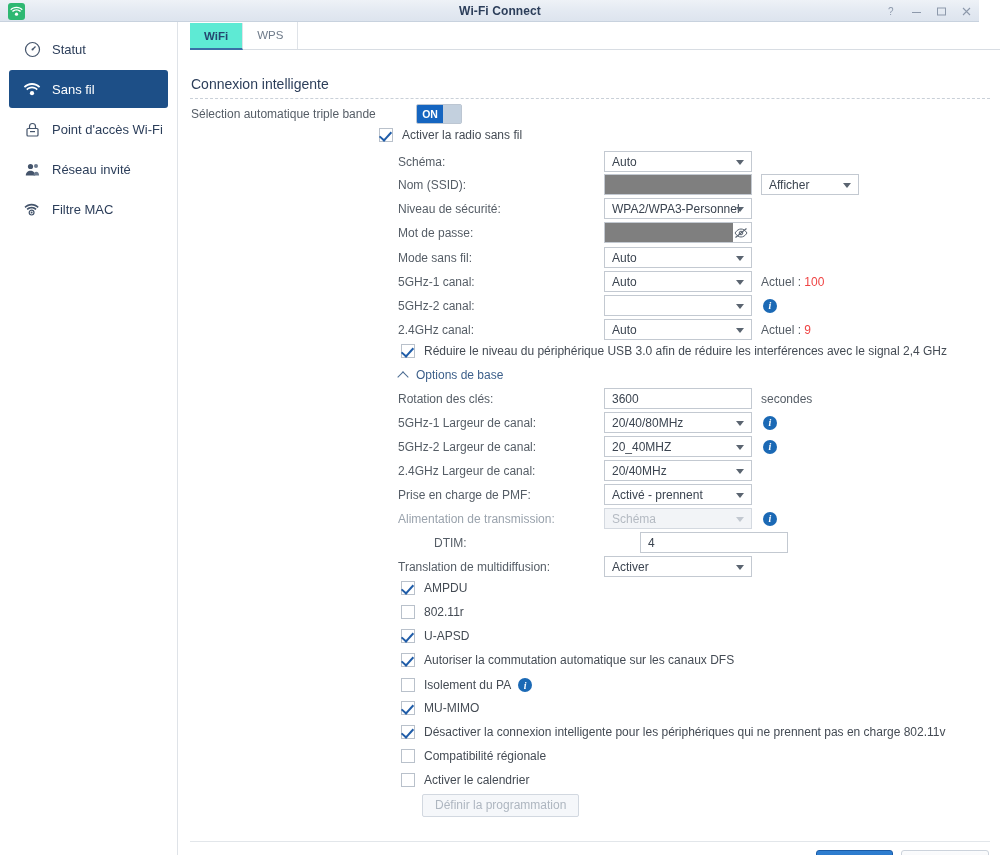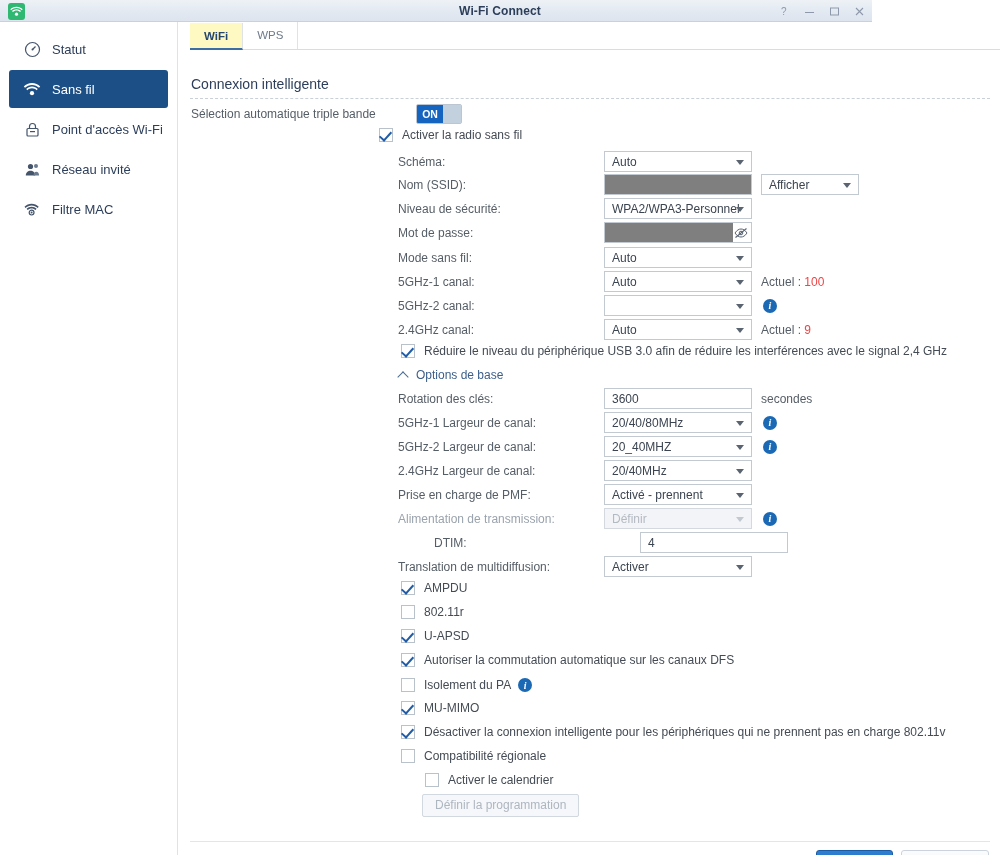--- a/index.html
+++ b/index.html
@@ -21,7 +21,7 @@
   
   .titlebar {
     position: absolute; top: 0; left: 0;
-    width: 872px; height: 22px;
+    width: 979px; height: 22px;
     background: linear-gradient(to bottom, #eef2f7 0%, #e4eaf2 50%, #dde4ee 100%);
     border-bottom: 1px solid #c8d2de;
   }

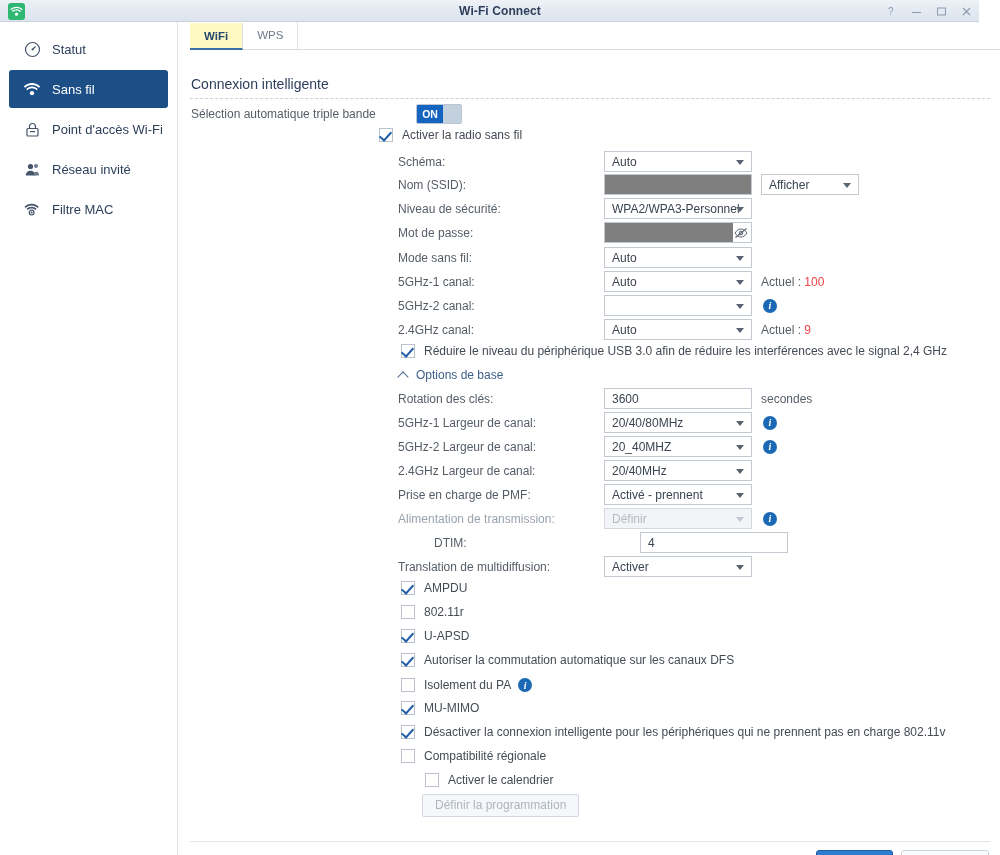--- a/index.html
+++ b/index.html
@@ -114,7 +114,7 @@
   .tab.active {
     color: #25476f;
     font-weight: bold;
-    background: #fef9c3;
+    background: #5eead4;
     border-bottom: 2px solid #3a6ea5;
     margin-bottom: -1px;
     text-align: right;

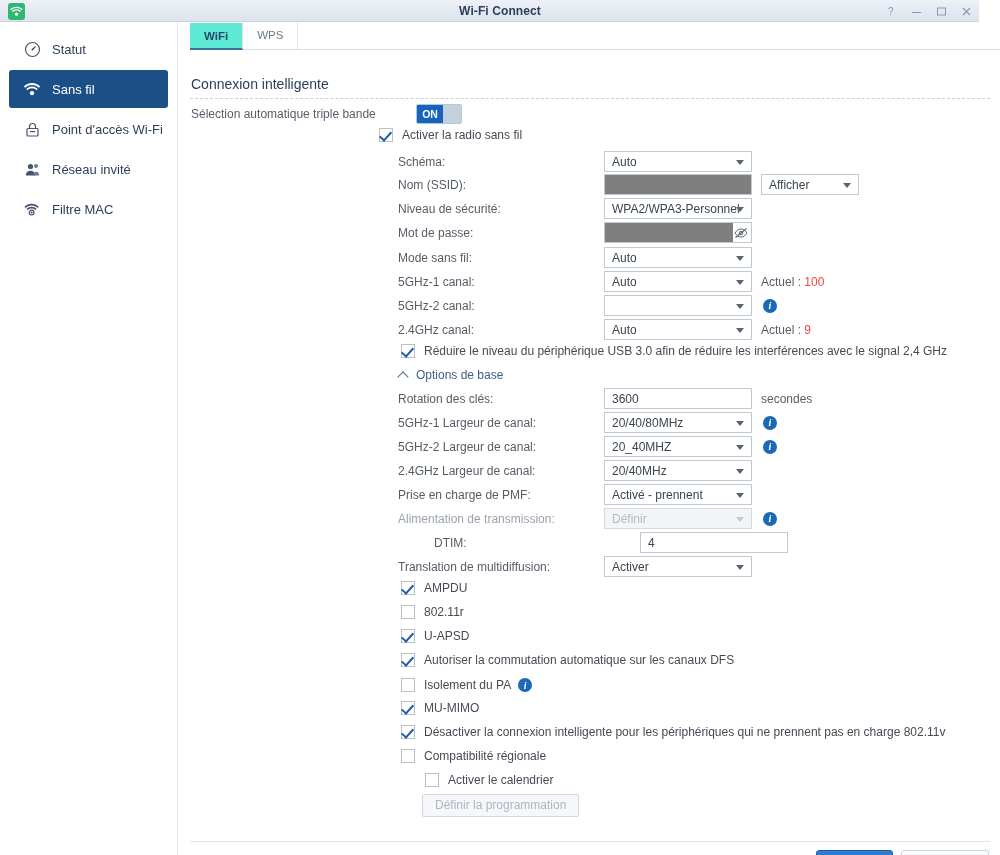--- a/index.html
+++ b/index.html
@@ -564,7 +564,7 @@
       <div class="row" style="left:219px; top:486px;">
         <span class="lbl dim" style="width:206px;">Alimentation de transmission:</span>
         <div class="sel disabled" style="width:148px;">
-          <span>Définir</span>
+          <span>Schéma</span>
           <span class="caret"></span>
         </div>
         <span class="info" style="margin-left:11px;">i</span>

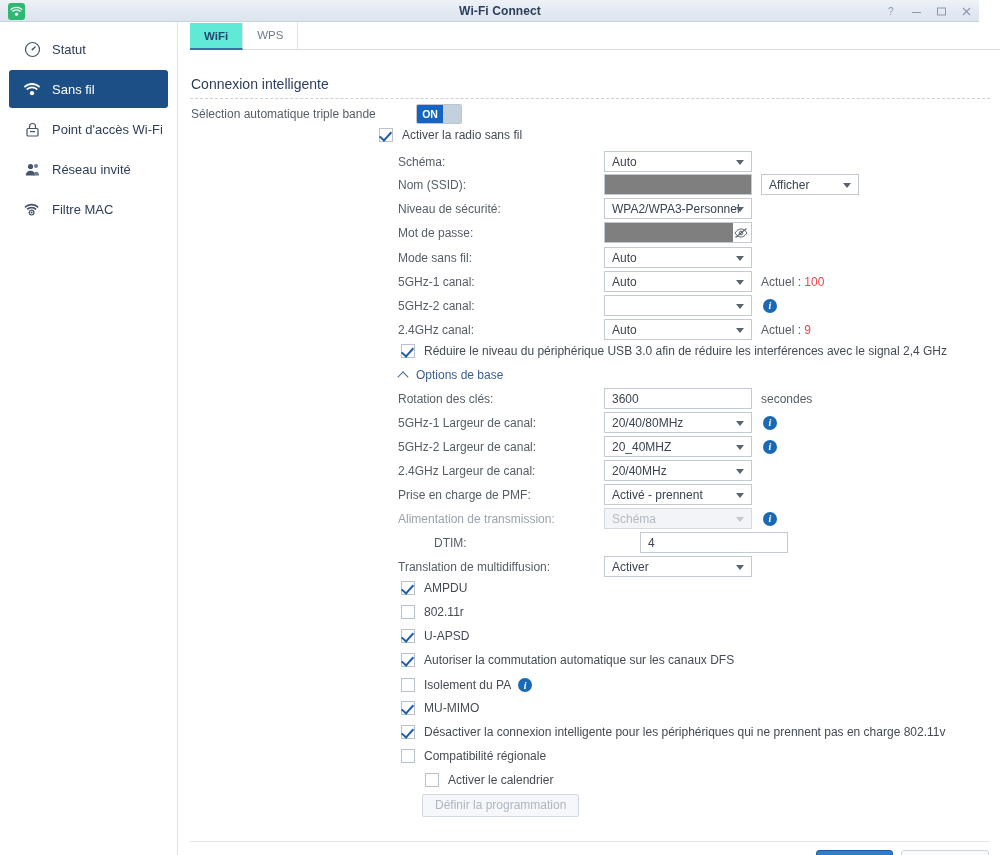--- a/index.html
+++ b/index.html
@@ -626,7 +626,7 @@
         <span class="cbl">Compatibilité régionale</span>
       </div>
 
-      <div class="row cbrow" style="left:222px; top:751px;margin-left:24px;">
+      <div class="row cbrow" style="left:222px; top:751px;">
         <span class="cb"></span>
         <span class="cbl">Activer le calendrier</span>
       </div>

